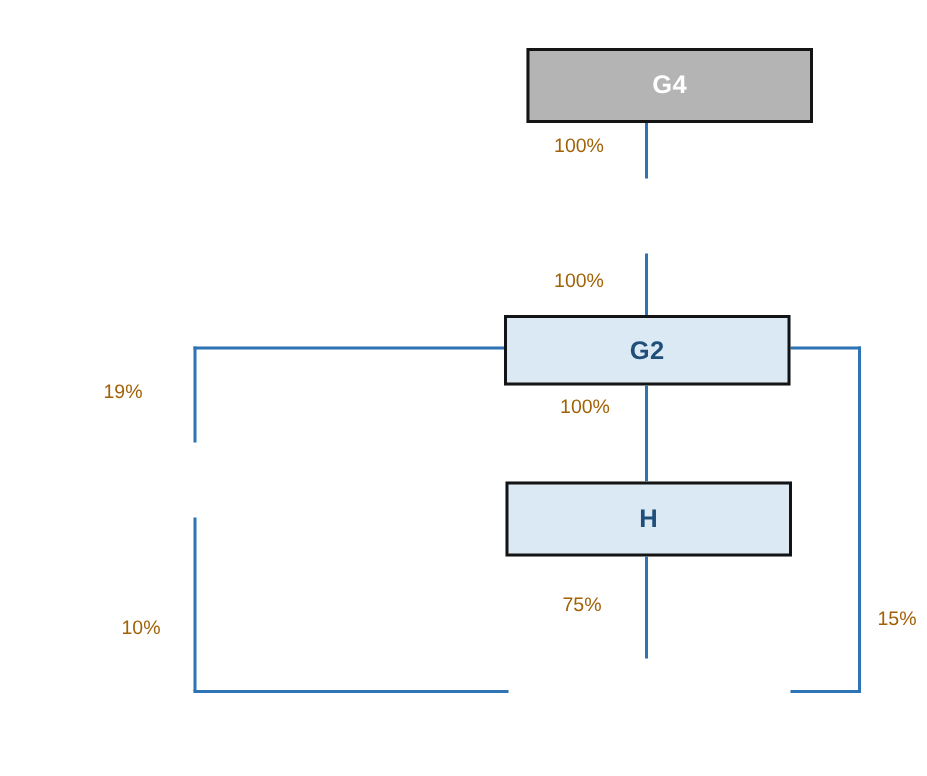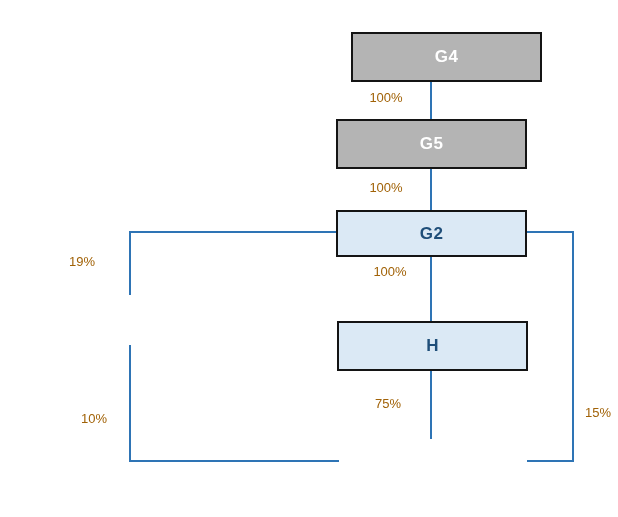--- a/index.html
+++ b/index.html
@@ -93,9 +93,6 @@
   <div class="box gray" id="node-g4">
     <span>G4</span>
   </div>
-  <div class="box gray" id="node-g5">
-    <span>G5</span>
-  </div>
   <div class="box blue" id="node-g2">
     <span>G2</span>
   </div>

